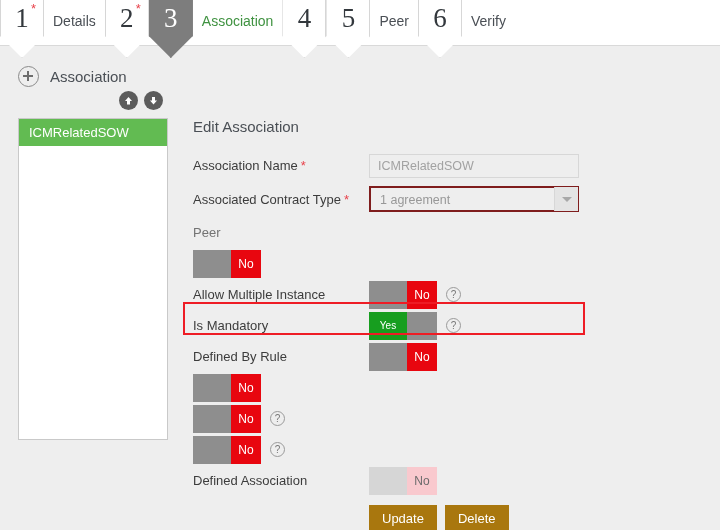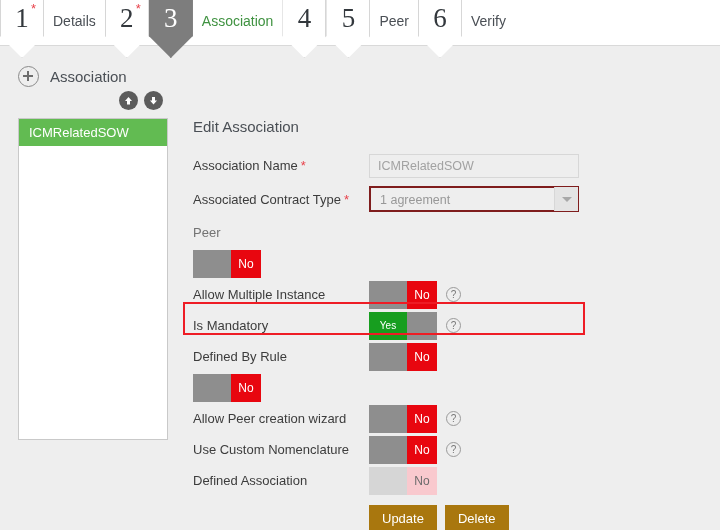--- a/index.html
+++ b/index.html
@@ -447,7 +447,6 @@
         </div>
       </div>
       <div class="row">
-        <div class="row-label">Allow Peer creation wizard</div>
         <div class="row-ctl">
           <div class="toggle">
             <div class="half-off"></div>

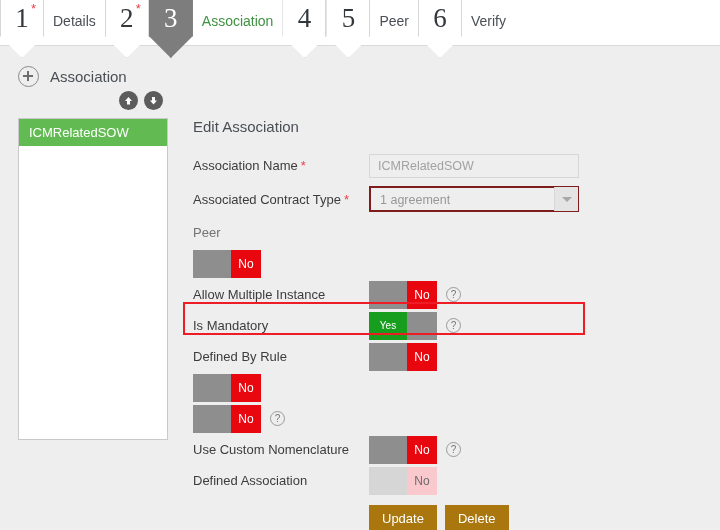--- a/index.html
+++ b/index.html
@@ -456,7 +456,6 @@
         </div>
       </div>
       <div class="row">
-        <div class="row-label">Use Custom Nomenclature</div>
         <div class="row-ctl">
           <div class="toggle">
             <div class="half-off"></div>

